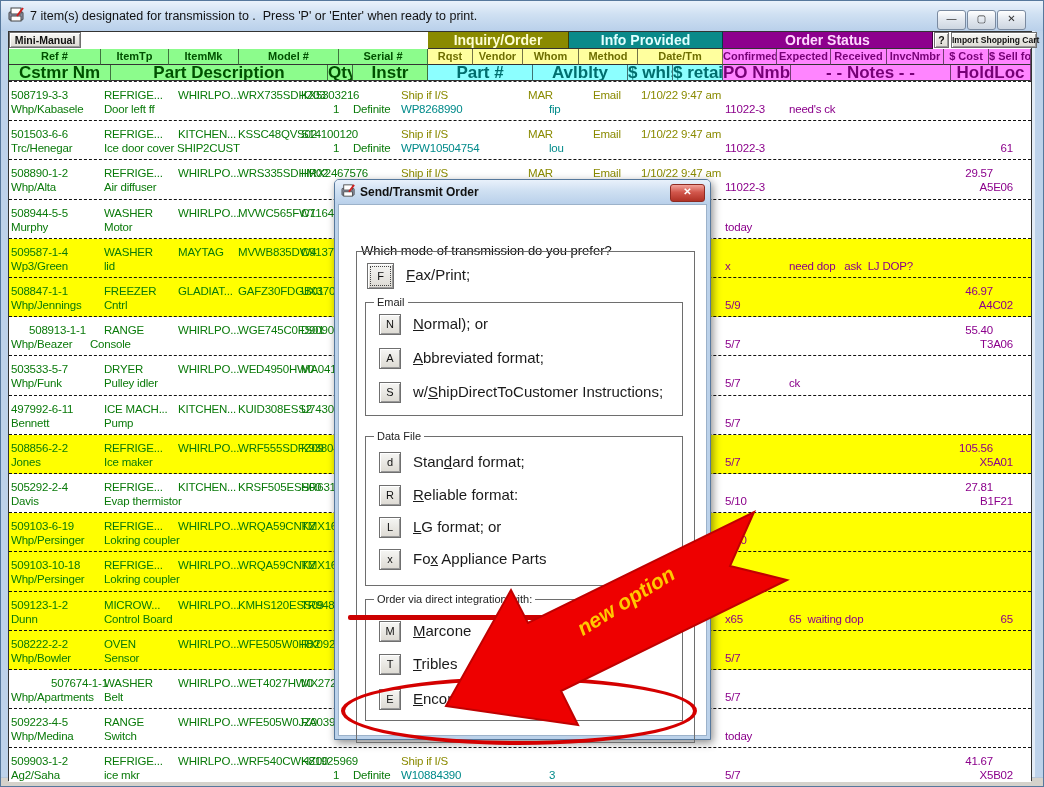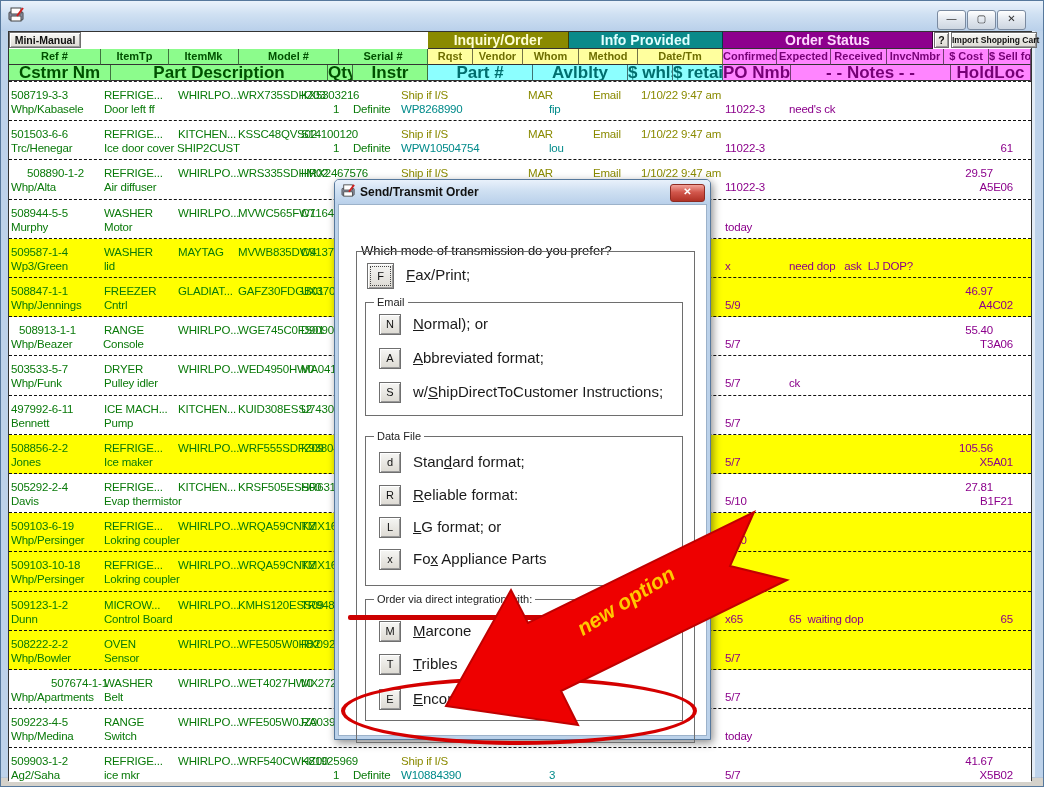--- a/index.html
+++ b/index.html
@@ -88,6 +88,7 @@
           <line x1="15" y1="1" x2="9" y2="9" stroke="#d02020" stroke-width="2"></line>
         </svg>
     </span>
+    <span class="title-text">7 item(s) designated for transmission to .  Press 'P' or 'Enter' when ready to print.</span>
   </div>
   <div class="winbtn" style="left:936px;">—</div>
   <div class="winbtn" style="left:966px;">▢</div>

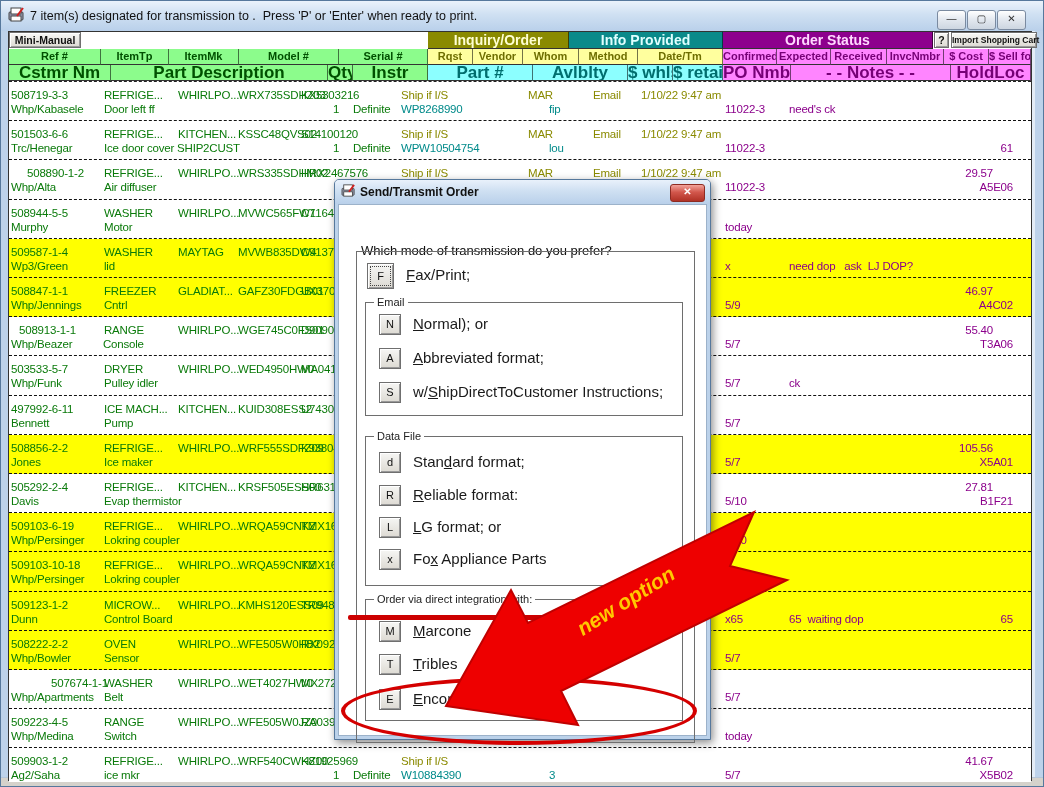--- a/index.html
+++ b/index.html
@@ -176,7 +176,7 @@
         <span class="f l2 cp" style="right: 18px;">61</span>
       </div>
       <div class="row" style="top: 78.4px;">
-        <span class="f l1 cg" style="left: 2px; margin-left: 16px;">508890-1-2</span>
+        <span class="f l1 cg" style="left: 2px;">508890-1-2</span>
         <span class="f l1 cg" style="left: 95px;">REFRIGE...</span>
         <span class="f l1 cg" style="left: 169px;">WHIRLPO...</span>
         <span class="f l1 cg" style="left: 229px;">WRS335SDHM02</span>

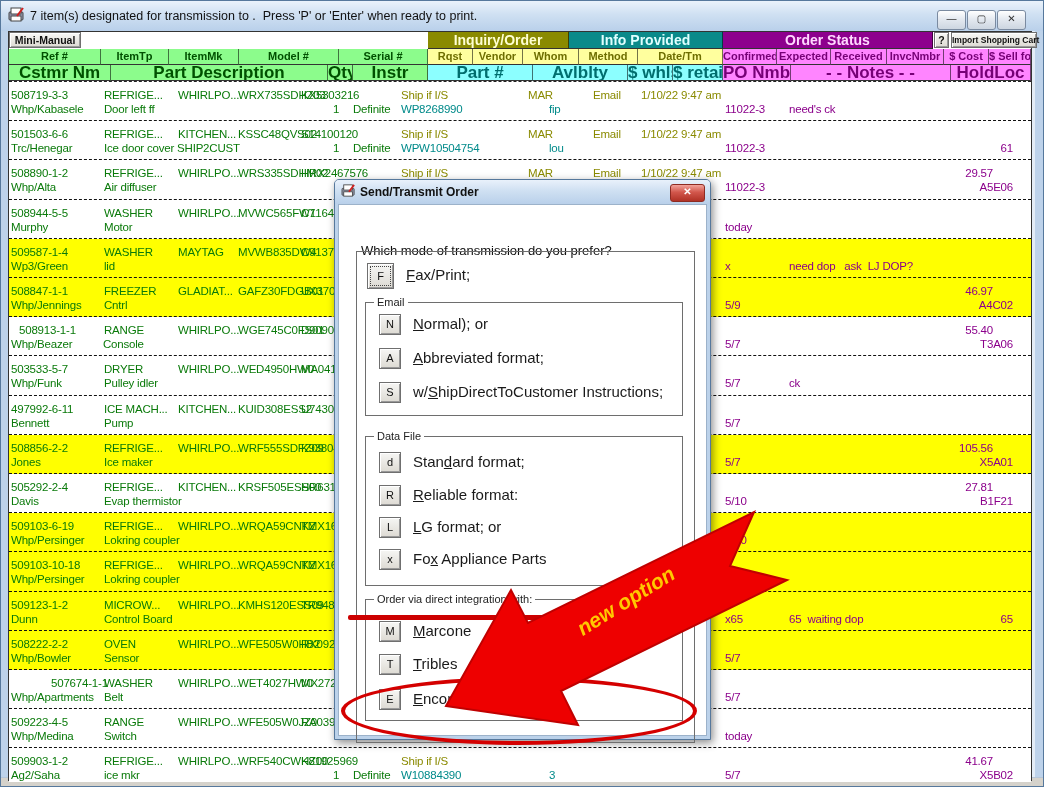--- a/index.html
+++ b/index.html
@@ -225,7 +225,7 @@
         <span class="f l2 cp" style="right: 18px;">A4C02</span>
       </div>
       <div class="row" style="top: 235.2px;">
-        <span class="f l1 cg" style="left: 2px; padding-left: 8px;">508913-1-1</span>
+        <span class="f l1 cg" style="left: 12px; padding-left: 8px;">508913-1-1</span>
         <span class="f l1 cg" style="left: 95px;">RANGE</span>
         <span class="f l1 cg" style="left: 169px;">WHIRLPO...</span>
         <span class="f l1 cg" style="left: 229px;">WGE745C0FS01</span>

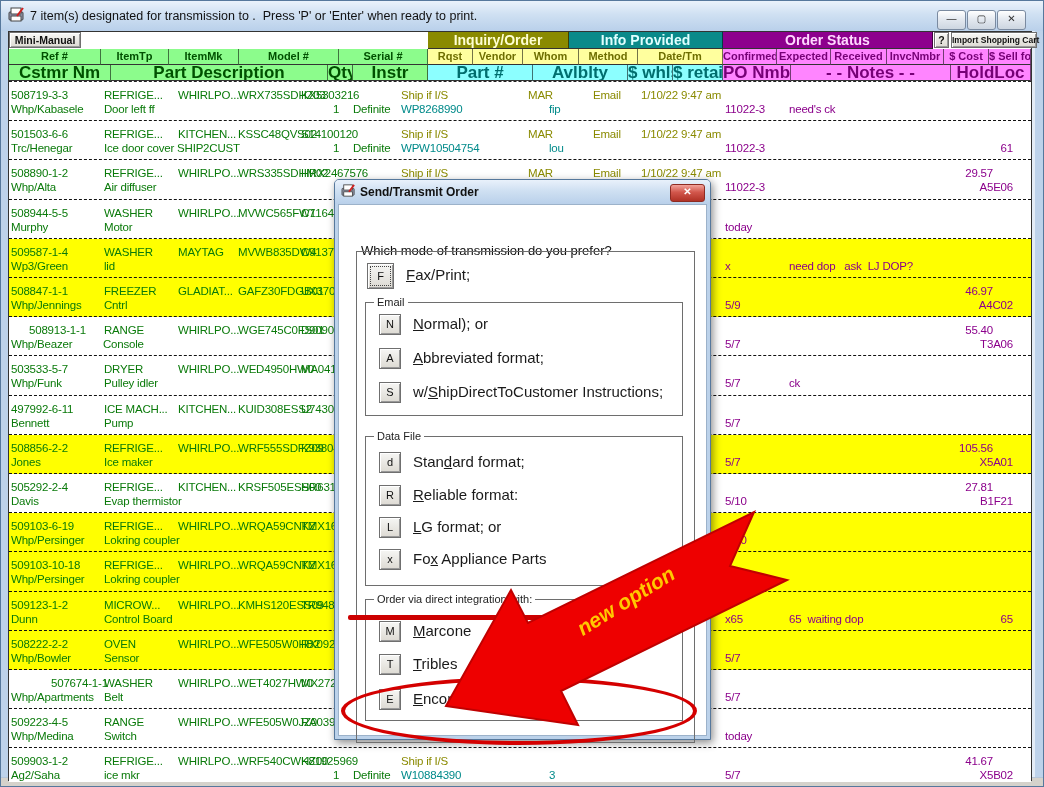--- a/index.html
+++ b/index.html
@@ -231,7 +231,7 @@
         <span class="f l1 cg" style="left: 229px;">WGE745C0FS01</span>
         <span class="f l1 cg" style="left: 292px;">D90907</span>
         <span class="f l2 cg" style="left: 2px;">Whp/Beazer</span>
-        <span class="f l2 cg" style="left: 94px;">Console</span>
+        <span class="f l2 cg" style="left: 81px;">Console</span>
         <span class="f l2 cp" style="left: 716px;">5/7</span>
         <span class="f l1 cp" style="right: 38px;">55.40</span>
         <span class="f l2 cp" style="right: 18px;">T3A06</span>

